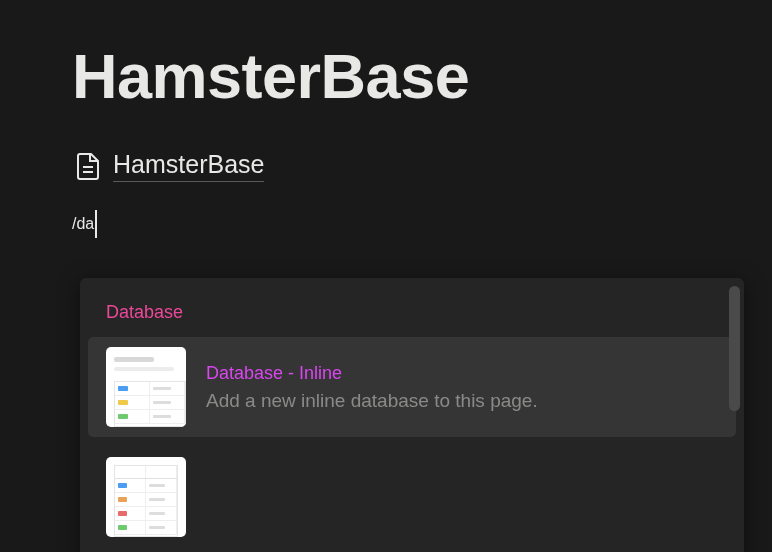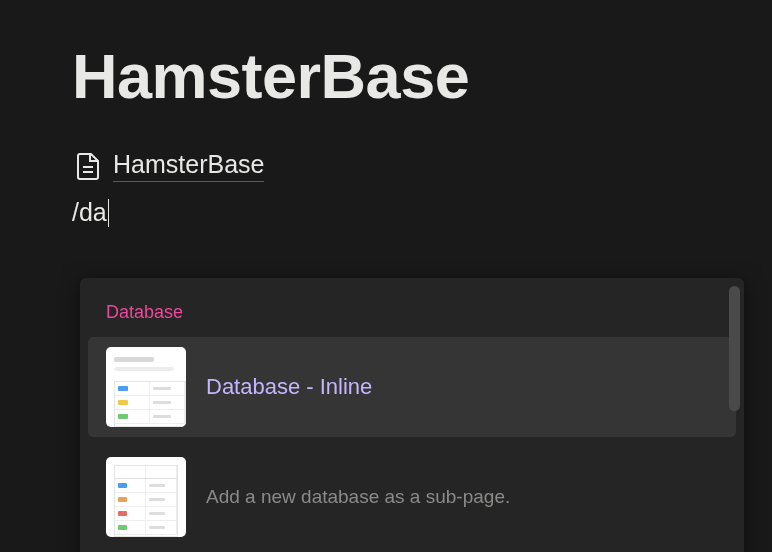--- a/index.html
+++ b/index.html
@@ -44,8 +44,8 @@
       padding-bottom: 2px;
     }
     .slash-input {
-      margin: 16px 0 0 72px;
-      font-size: 25px;
+      margin: 28px 0 0 72px;
+      font-size: 16px;
       color: #e8e8e7;
       display: flex;
       align-items: center;

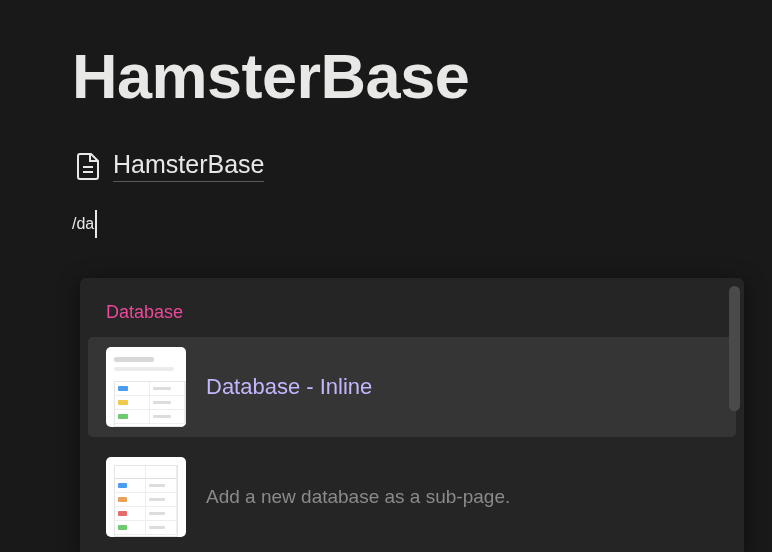--- a/index.html
+++ b/index.html
@@ -110,9 +110,9 @@
       gap: 6px;
     }
     .popup-item-title {
-      font-size: 22px;
+      font-size: 18px;
       font-weight: 400;
-      color: #c4b5fd;
+      color: #d946ef;
     }
     .popup-item-desc {
       font-size: 19px;

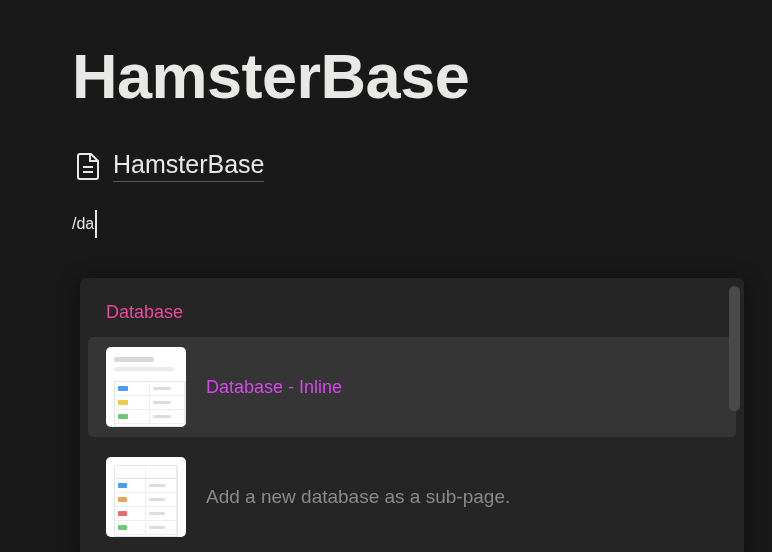--- a/index.html
+++ b/index.html
@@ -264,6 +264,7 @@
     </div>
     <div class="popup-item-text">
       <div class="popup-item-title">Database - Inline</div>
+      <div class="popup-item-desc">Add a new inline database to this page.</div>
     </div>
   </div>
 

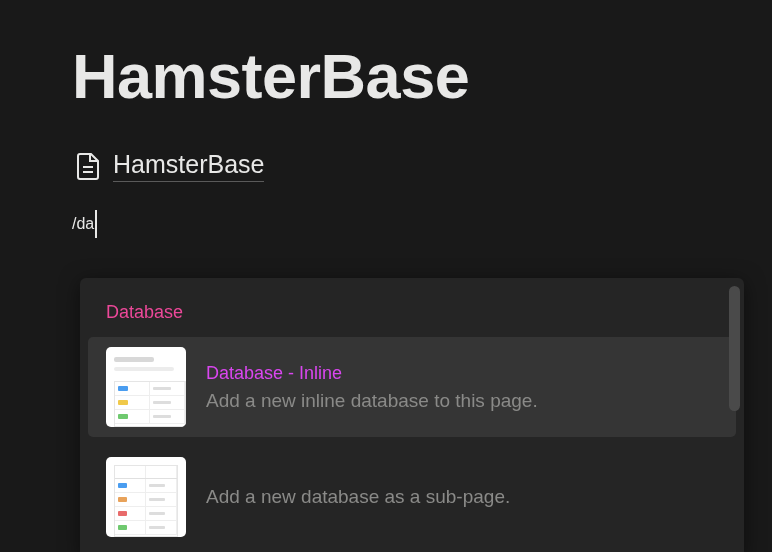--- a/index.html
+++ b/index.html
@@ -310,7 +310,6 @@
       </div>
     </div>
     <div class="popup-item-text">
-      <div class="popup-item-desc">Add a new database as a sub-page.</div>
     </div>
   </div>
 </div>

